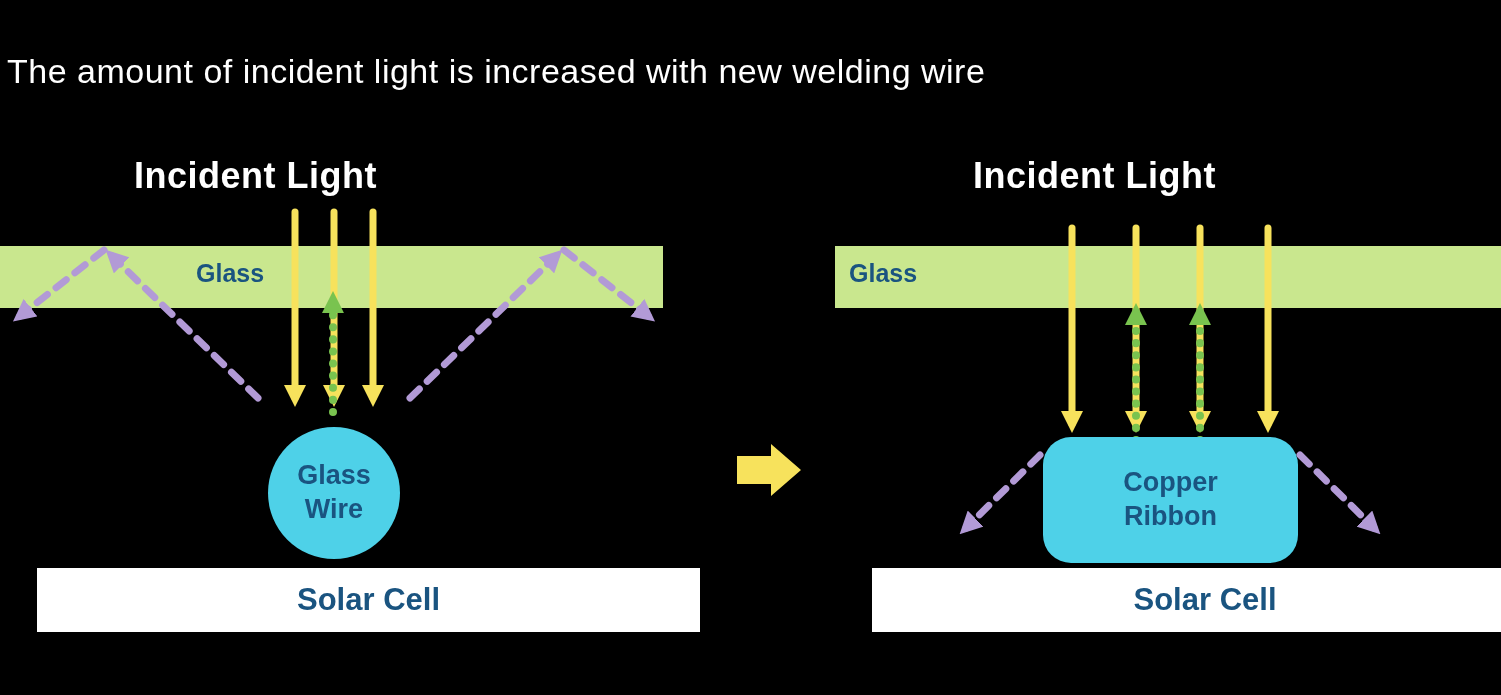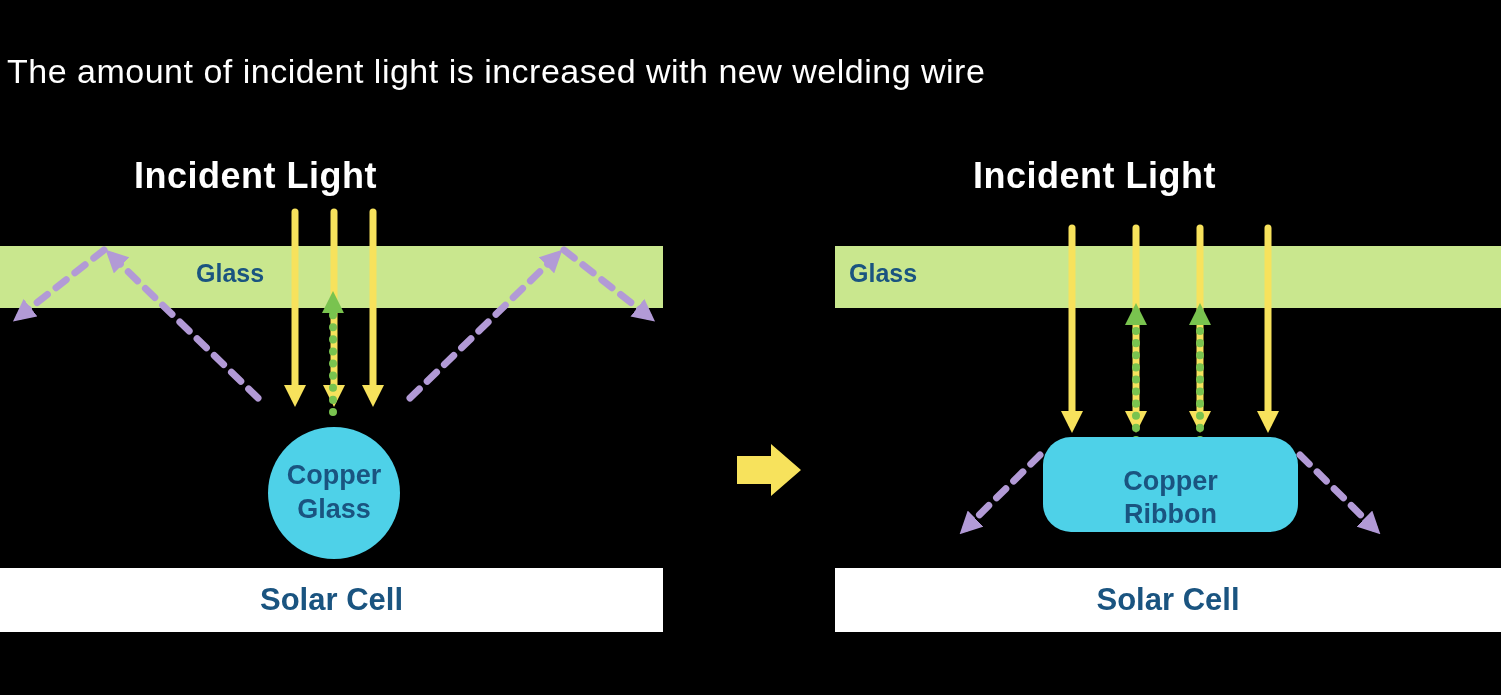--- a/index.html
+++ b/index.html
@@ -131,7 +131,7 @@
   </svg>
 
   <div class="copper copper-wire">
-    <div class="copper-label">Copper Glass</div>
+    <div class="copper-label">Glass Wire</div>
   </div>
 
   <div class="copper copper-ribbon">

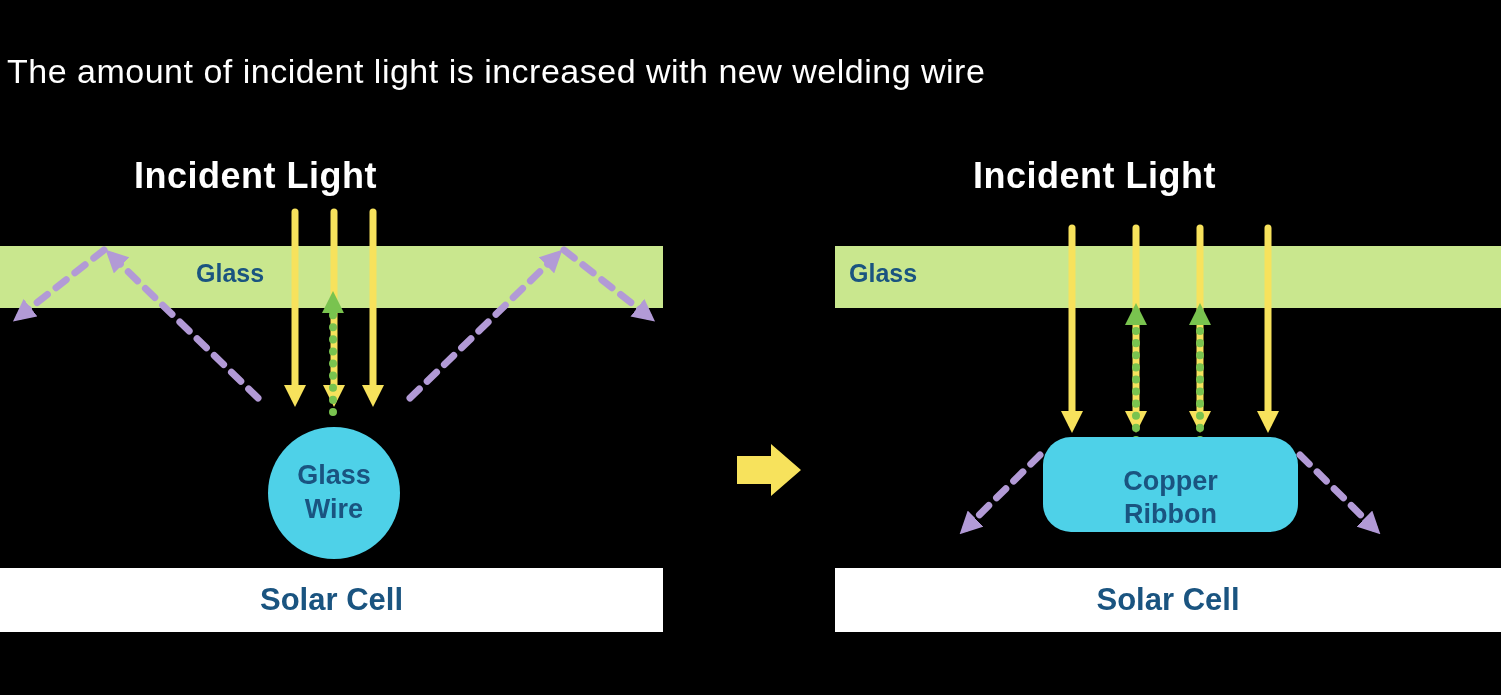--- a/index.html
+++ b/index.html
@@ -66,7 +66,7 @@
     left:268px;top:427px;width:132px;height:132px;border-radius:50%;
   }
   .copper-ribbon{
-    left:1043px;top:437px;width:255px;height:95px;border-radius:28px;align-items:flex-end;
+    left:1043px;top:437px;width:255px;height:126px;border-radius:28px;
   }
   .copper-label{width:130px;line-height:1.25;}
   .solar{

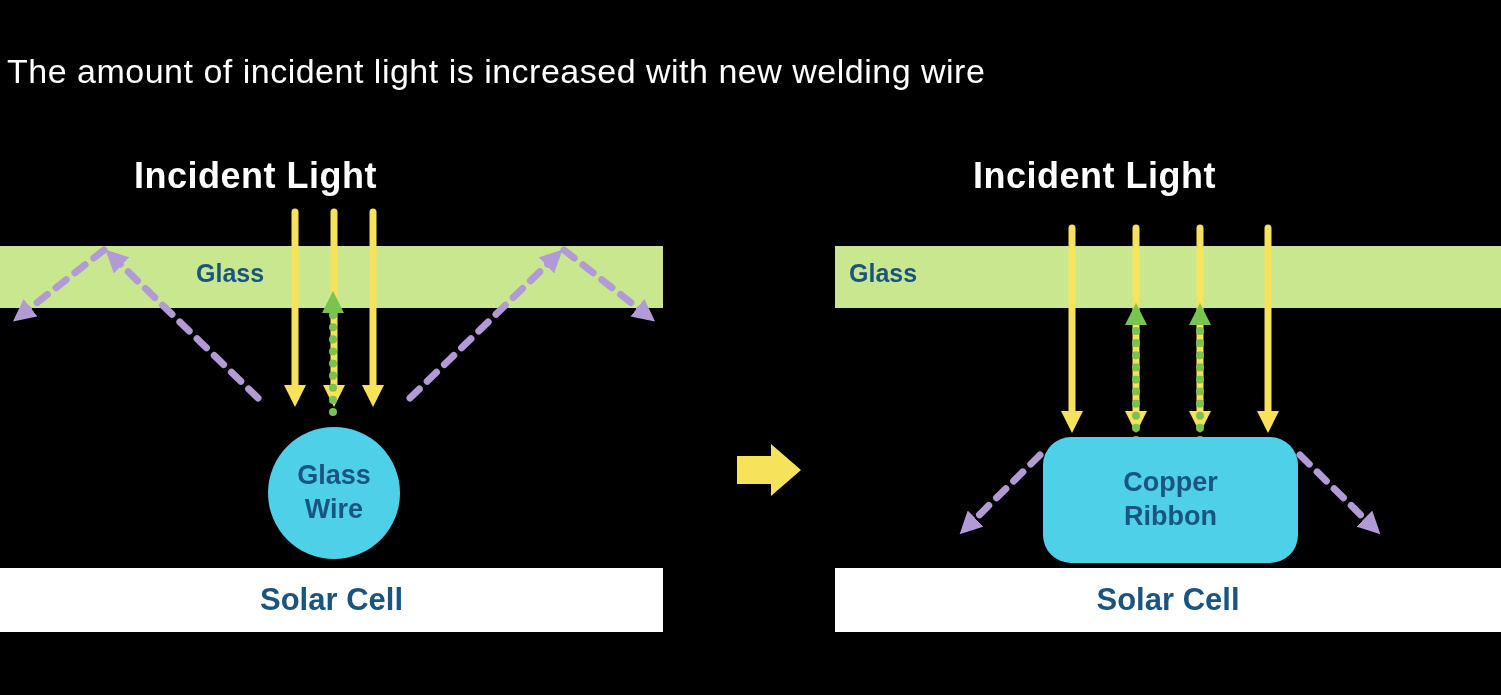--- a/index.html
+++ b/index.html
@@ -72,7 +72,7 @@
   .solar{
     position:absolute;top:568px;height:64px;background:var(--solar-cell-fill);
     display:flex;align-items:center;justify-content:center;
-    color:var(--navy);font-size:31px;font-weight:700;z-index:2;
+    color:var(--navy);font-size:31px;font-weight:700;z-index:2;margin-left:37px;
   }
   .solar-left{left:0;width:663px;}
   .solar-right{left:835px;width:666px;}

